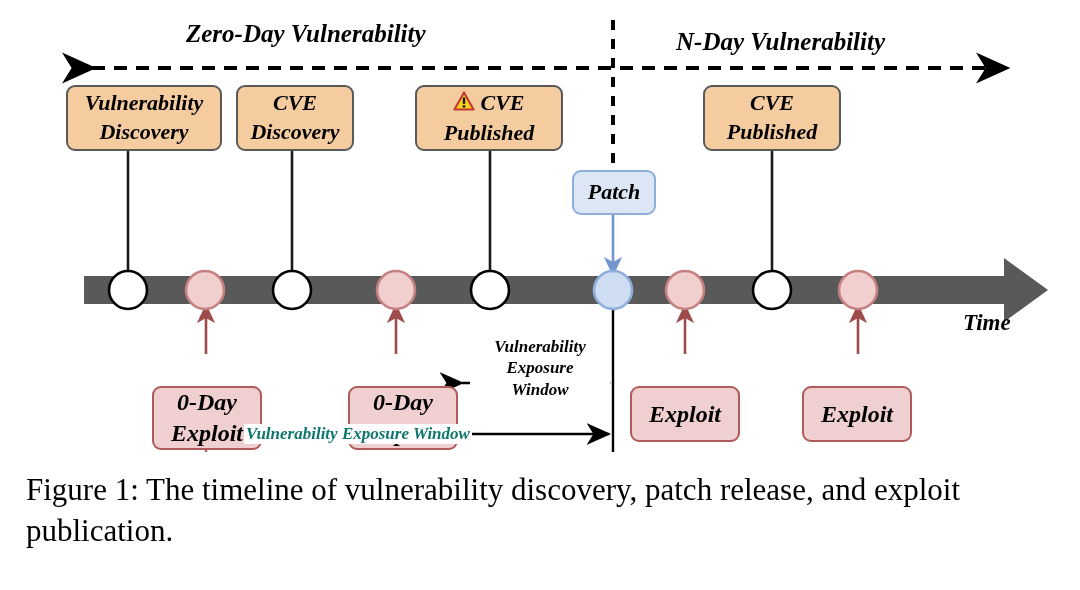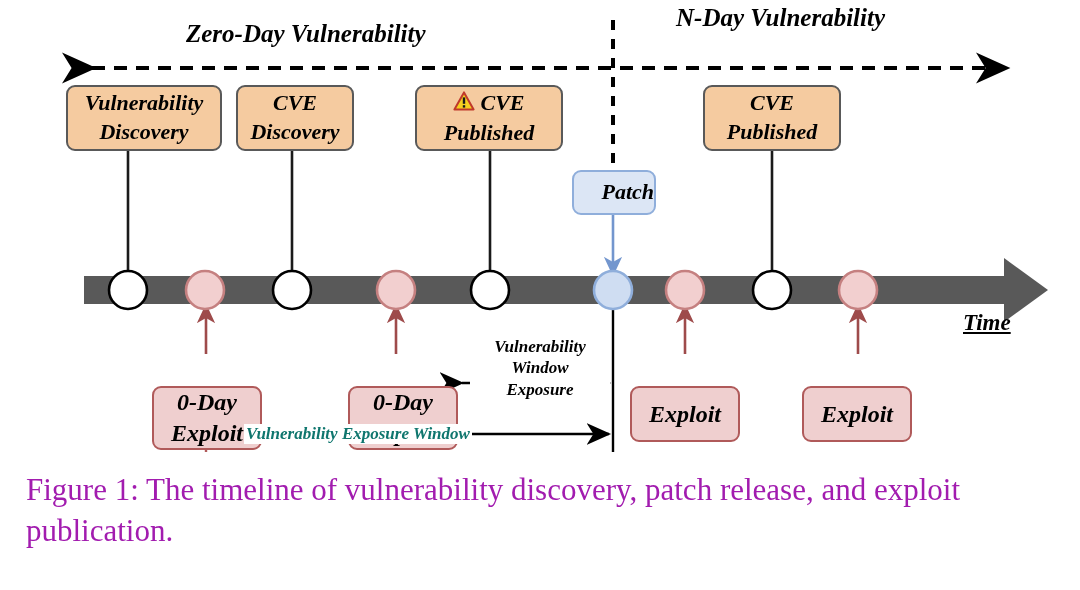--- a/index.html
+++ b/index.html
@@ -177,7 +177,7 @@
   </svg>
 
   <div class="phase-label" style="left:186px; top:20px;">Zero-Day Vulnerability</div>
-  <div class="phase-label" style="left:676px; top:4px;">N-Day Vulnerability</div>
+  <div class="phase-label" style="left:676px; top:28px;">N-Day Vulnerability</div>
 
   <div class="node node-cve" style="left:66px; top:85px; width:156px; height:66px;">
     <div>Vulnerability</div>

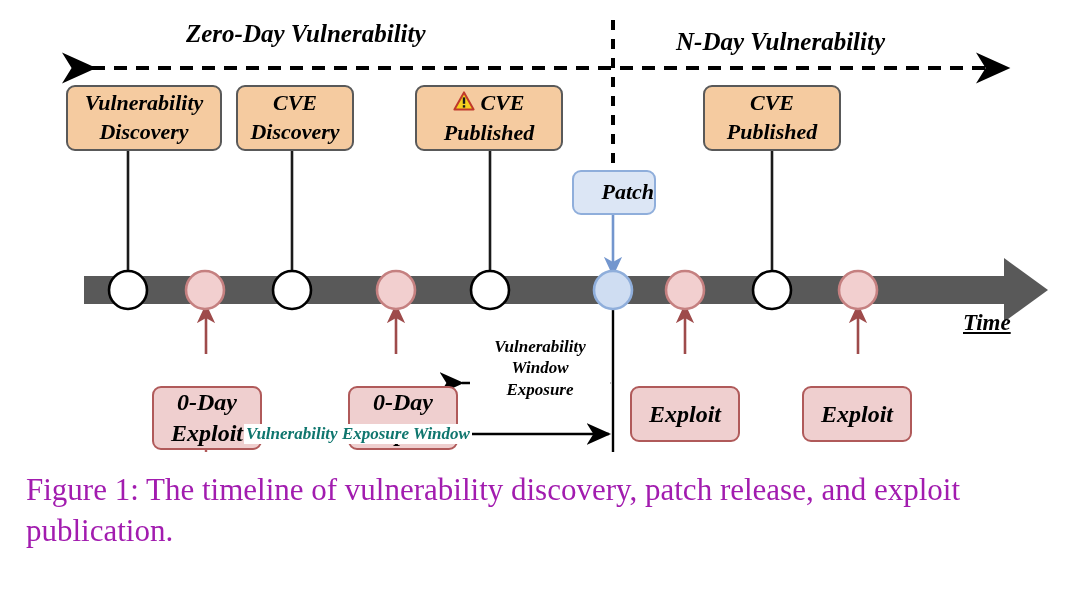--- a/index.html
+++ b/index.html
@@ -203,7 +203,7 @@
     <div class="node-line2">Published</div>
   </div>
 
-  <div class="node node-patch" style="left:572px; top:170px; width:84px; height:45px;align-items:flex-end;">
+  <div class="node node-patch" style="left:572px; top:170px; width:84px; height:45px;">
     <div>Patch</div>
   </div>
 

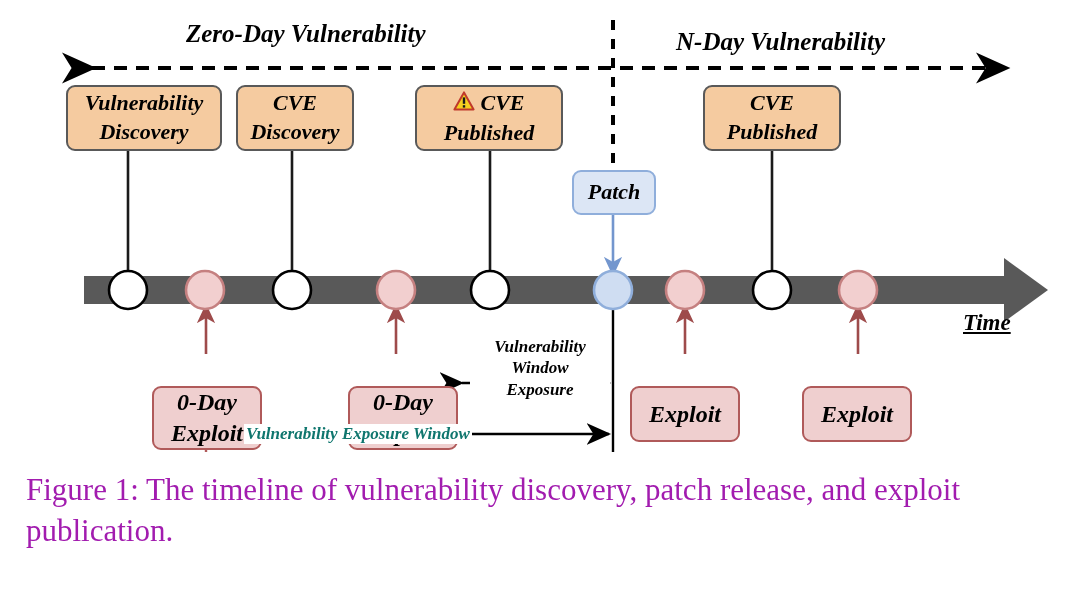--- a/index.html
+++ b/index.html
@@ -66,7 +66,6 @@
     font-weight: bold;
     font-size: 23px;
     color: #000;
-    text-decoration: underline;
   }
   .window-label {
     position: absolute;

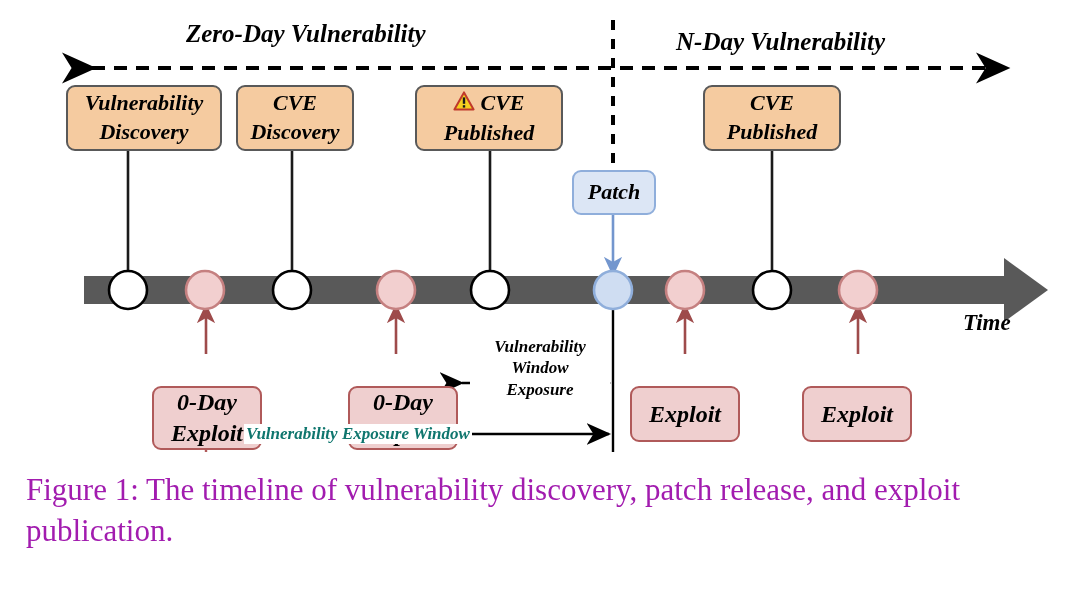--- a/index.html
+++ b/index.html
@@ -231,8 +231,8 @@
 
   <div class="window-label" style="left:470px; top:336px; width:140px;">
     <div style="background:#fff;">Vulnerability</div>
+    <div style="background:#fff;">Exposure</div>
     <div style="background:#fff;">Window</div>
-    <div style="background:#fff;">Exposure</div>
   </div>
 
   <div class="window-label-h" style="left:244px; top:424px;">Vulnerability Exposure Window</div>

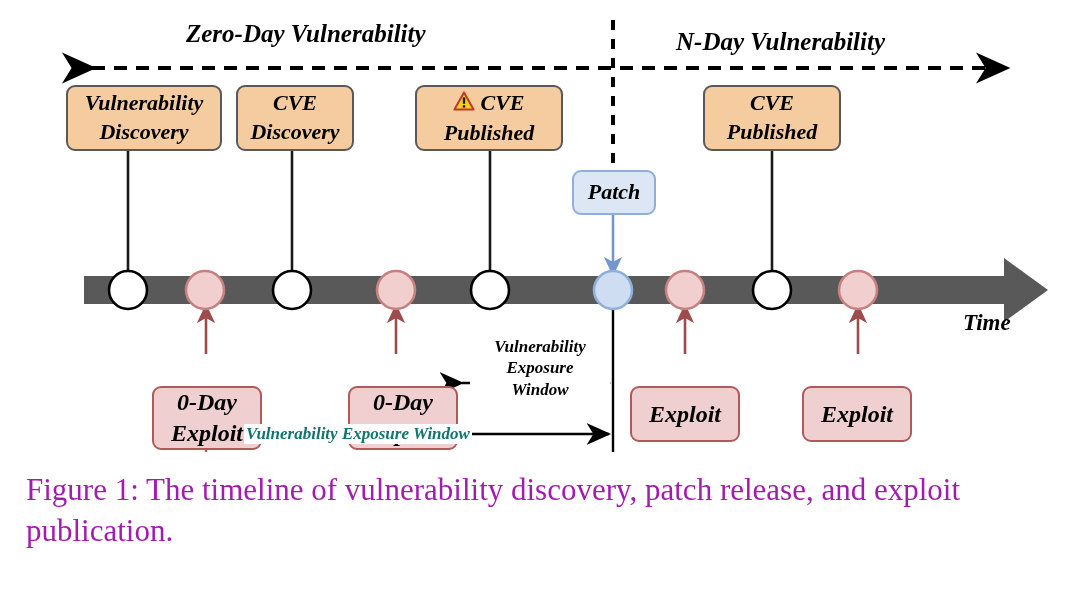--- a/index.html
+++ b/index.html
@@ -94,7 +94,7 @@
     width: 1030px;
     font-size: 31px;
     line-height: 1.32;
-    color: #a21caf;
+    color: #000000;
     font-family: "Liberation Serif", serif;
   }
   .warn-icon {

